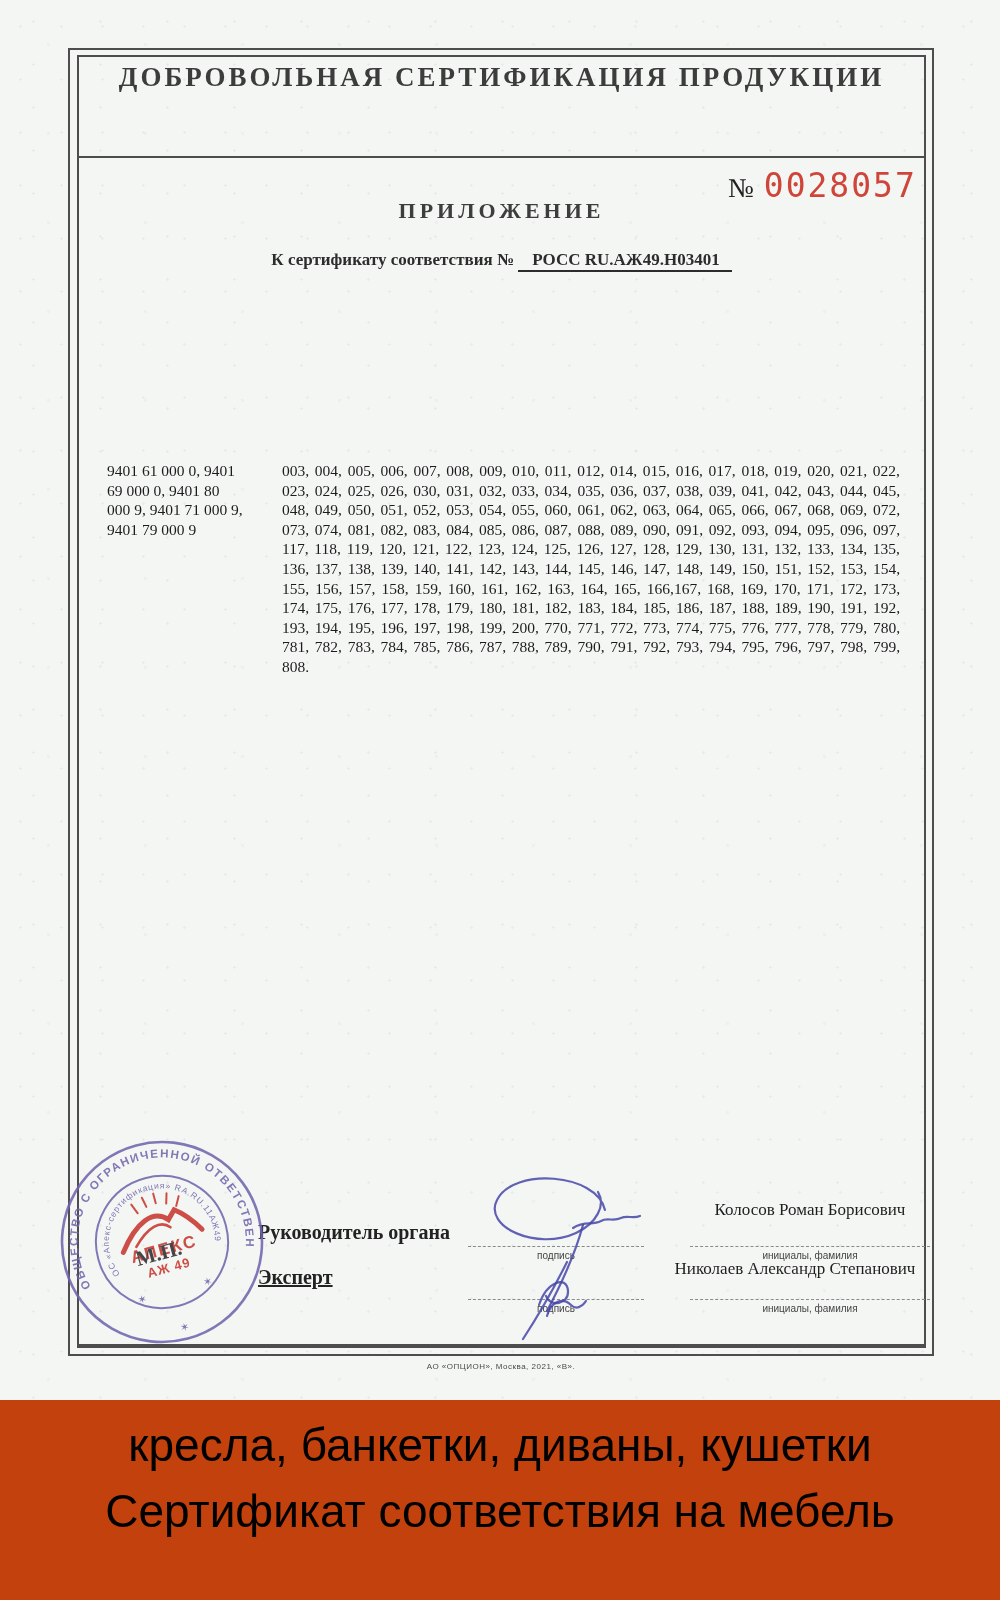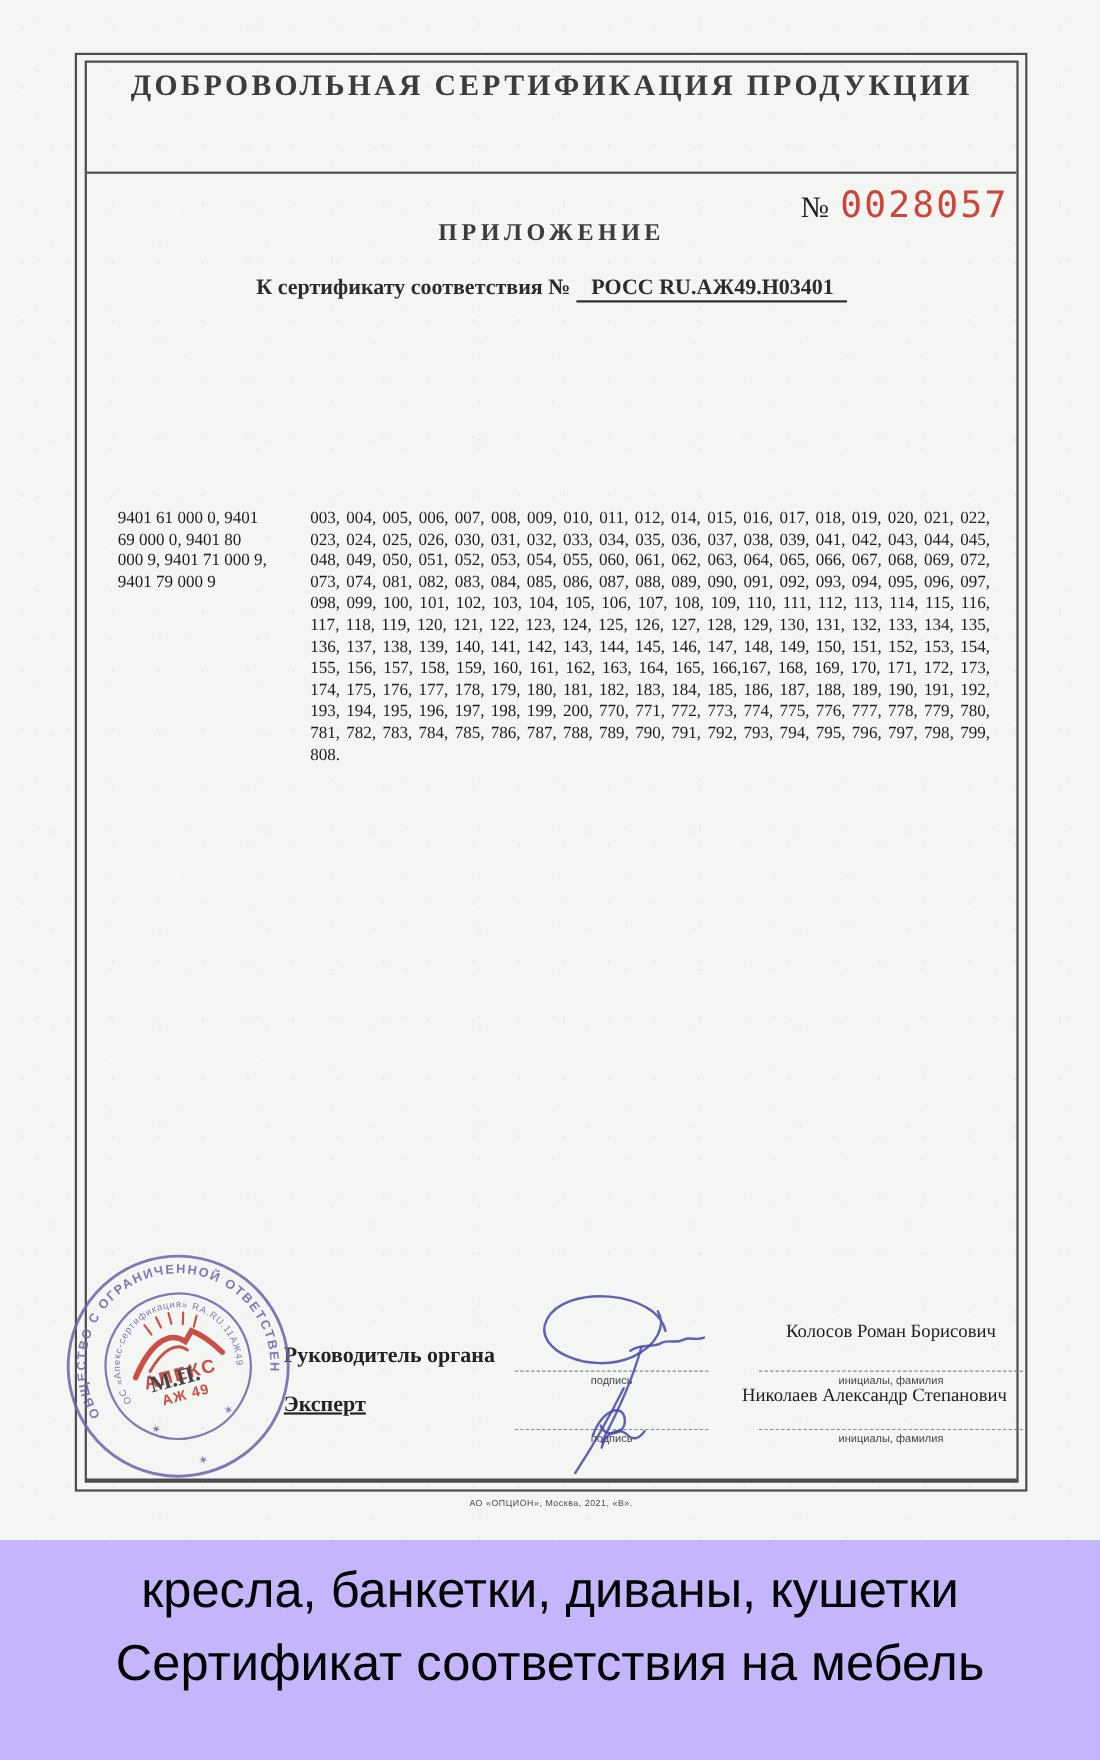--- a/index.html
+++ b/index.html
@@ -3,7 +3,7 @@
 <meta charset="utf-8">
 <style>
   html,body{margin:0;padding:0;background:#ffffff;}
-  .page{position:relative;width:1000px;height:1600px;background:#c4b5fd;overflow:hidden;
+  .page{position:relative;width:1000px;height:1600px;background:#c2410c;overflow:hidden;
         font-family:"Liberation Serif",serif;}
   
   .scan{position:absolute;left:0;top:0;width:1000px;height:1400px;

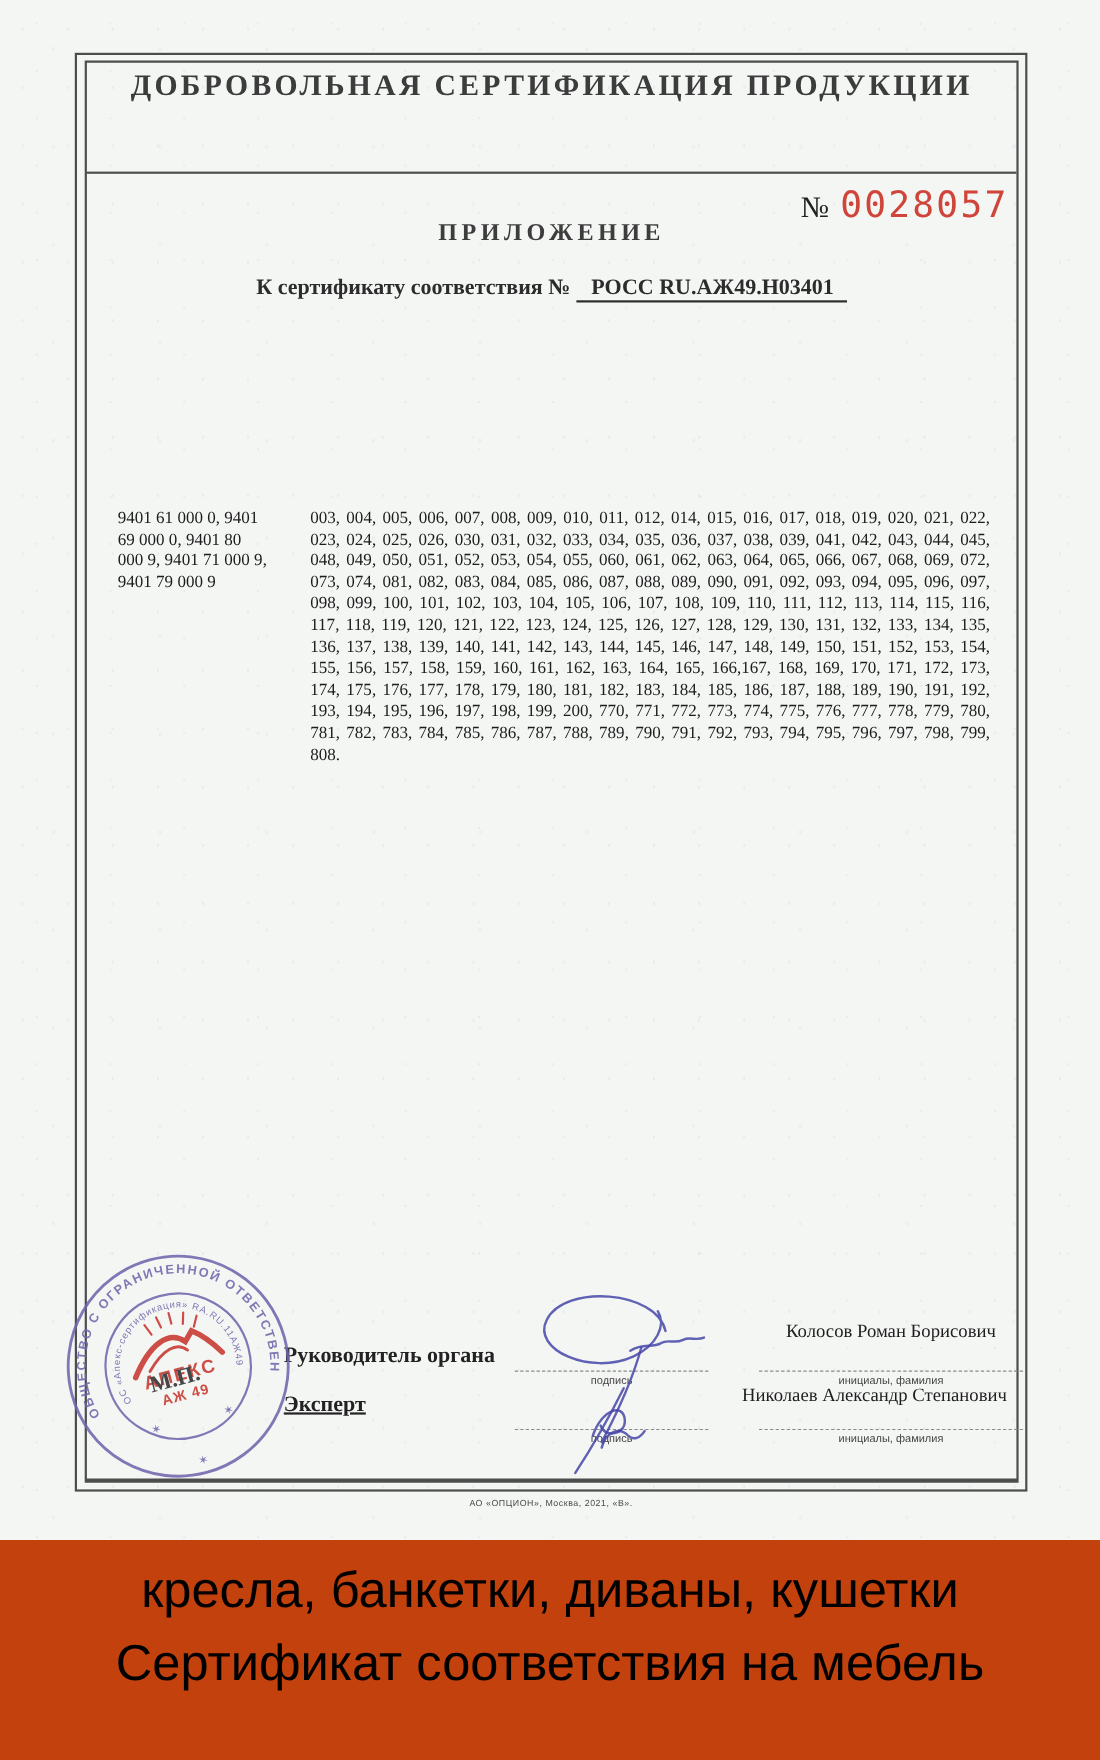--- a/index.html
+++ b/index.html
@@ -28,7 +28,7 @@
   .appendix-title{position:absolute;left:79px;top:198px;width:845px;text-align:center;
         font-size:22px;font-weight:bold;letter-spacing:4px;color:#3d3d3d;}
   .subtitle{position:absolute;left:79px;top:250px;width:845px;text-align:center;
-        font-size:20px;font-weight:bold;color:#2c2c2c;}
+        font-size:17px;font-weight:bold;color:#2c2c2c;}
   .subtitle .cert-num{border-bottom:2px solid #2c2c2c;padding:0 12px 1px 14px;}
   .tnved{position:absolute;left:107px;top:461px;width:152px;font-size:15.5px;
         line-height:19.6px;color:#1c1c1c;}

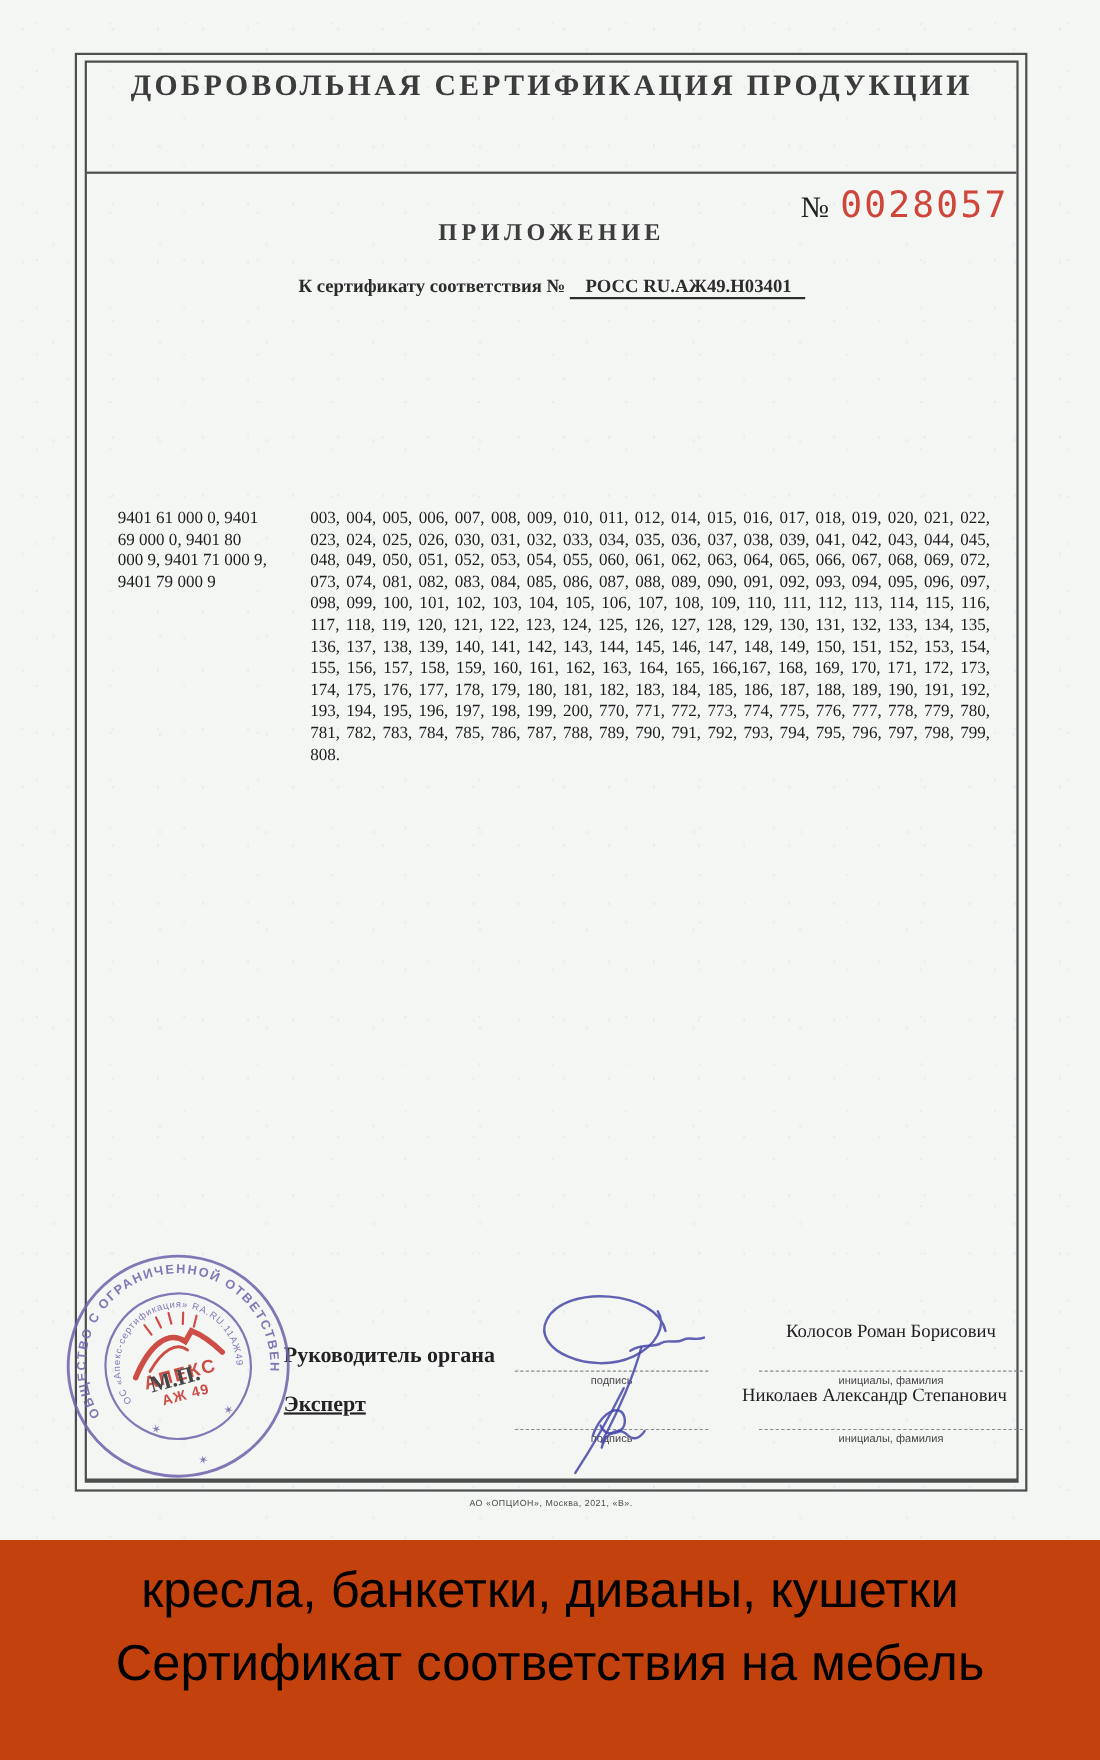--- a/index.html
+++ b/index.html
@@ -116,7 +116,6 @@
       <div class="num-line justify">023, 024, 025, 026, 030, 031, 032, 033, 034, 035, 036, 037, 038, 039, 041, 042, 043, 044, 045,</div>
       <div class="num-line justify">048, 049, 050, 051, 052, 053, 054, 055, 060, 061, 062, 063, 064, 065, 066, 067, 068, 069, 072,</div>
       <div class="num-line justify">073, 074, 081, 082, 083, 084, 085, 086, 087, 088, 089, 090, 091, 092, 093, 094, 095, 096, 097,</div>
-      <div class="num-line justify">098, 099, 100, 101, 102, 103, 104, 105, 106, 107, 108, 109, 110, 111, 112, 113, 114, 115, 116,</div>
       <div class="num-line justify">117, 118, 119, 120, 121, 122, 123, 124, 125, 126, 127, 128, 129, 130, 131, 132, 133, 134, 135,</div>
       <div class="num-line justify">136, 137, 138, 139, 140, 141, 142, 143, 144, 145, 146, 147, 148, 149, 150, 151, 152, 153, 154,</div>
       <div class="num-line justify">155, 156, 157, 158, 159, 160, 161, 162, 163, 164, 165, 166,167, 168, 169, 170, 171, 172, 173,</div>

